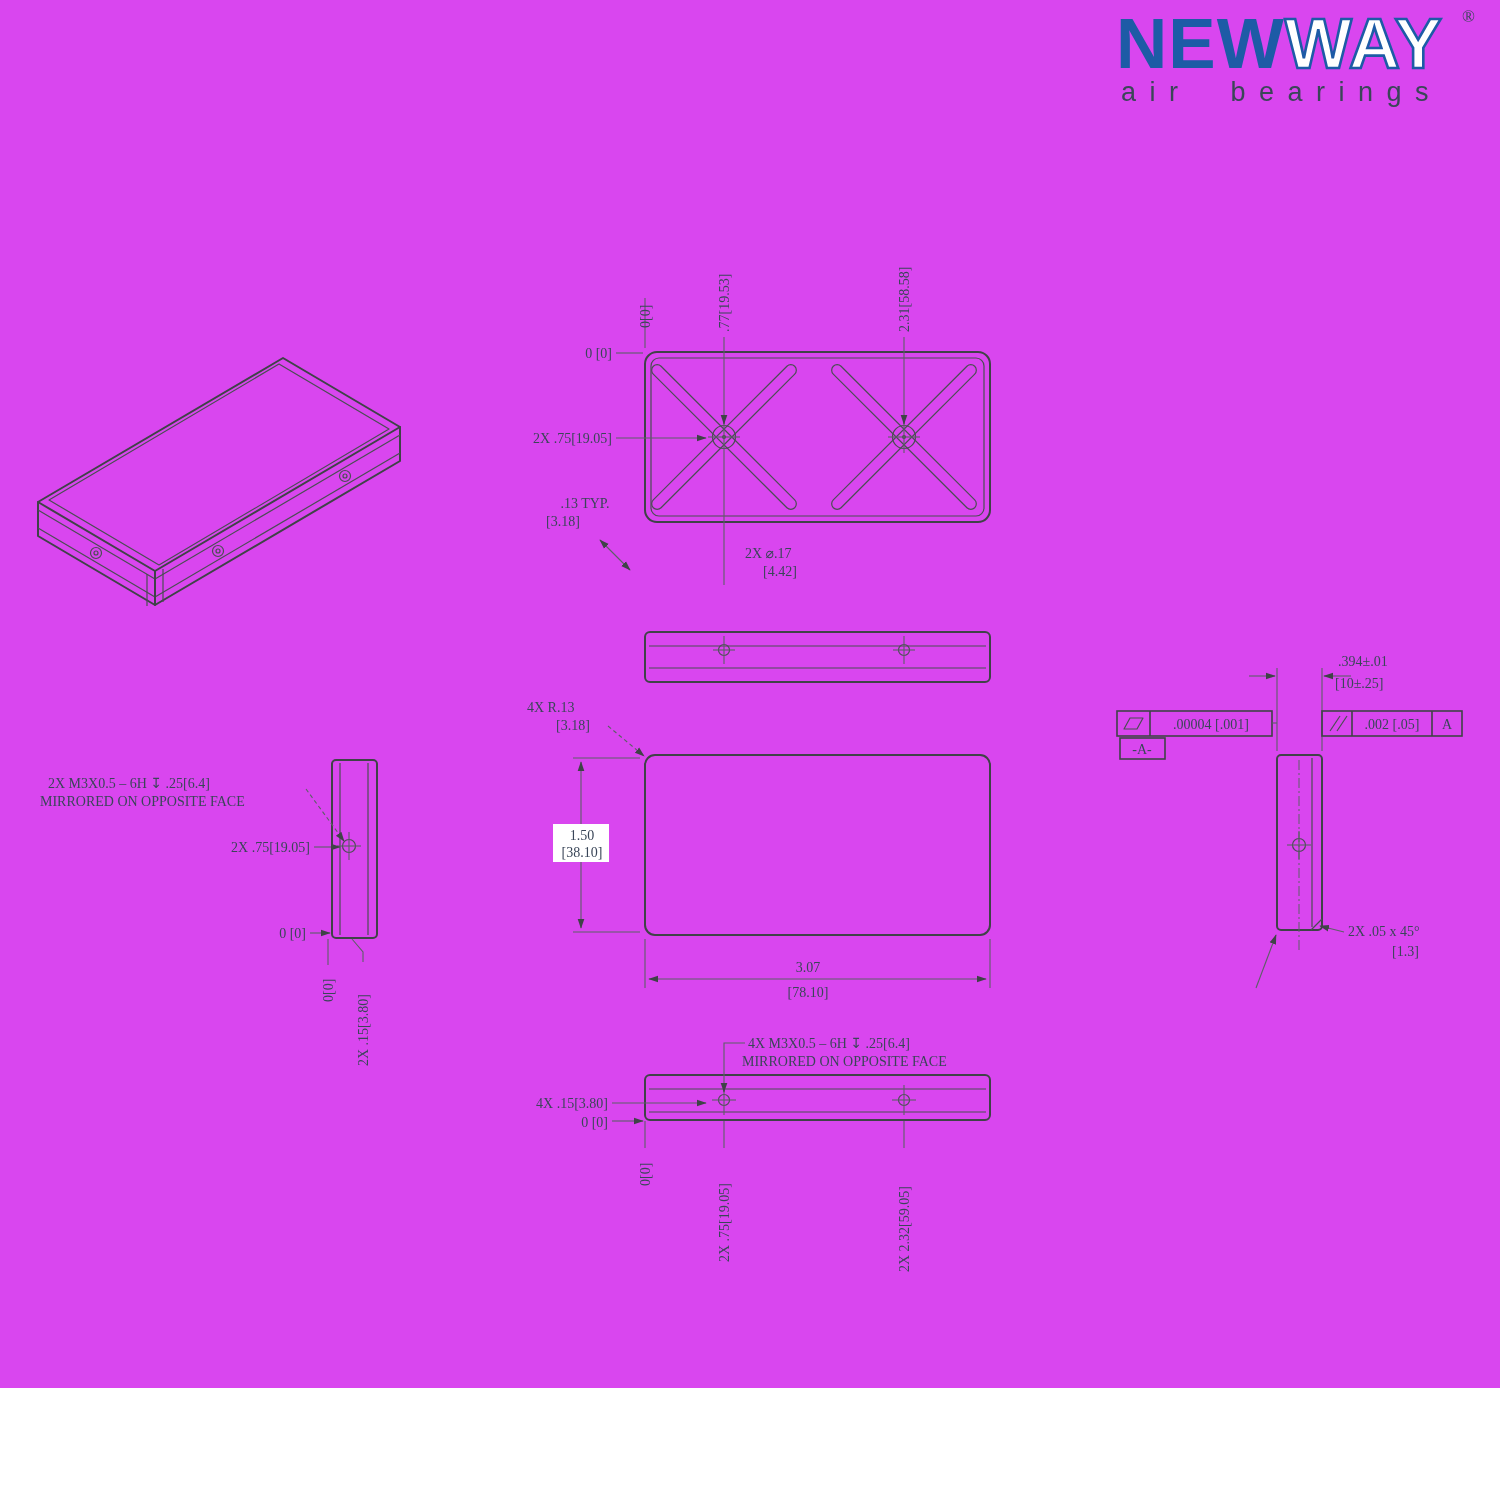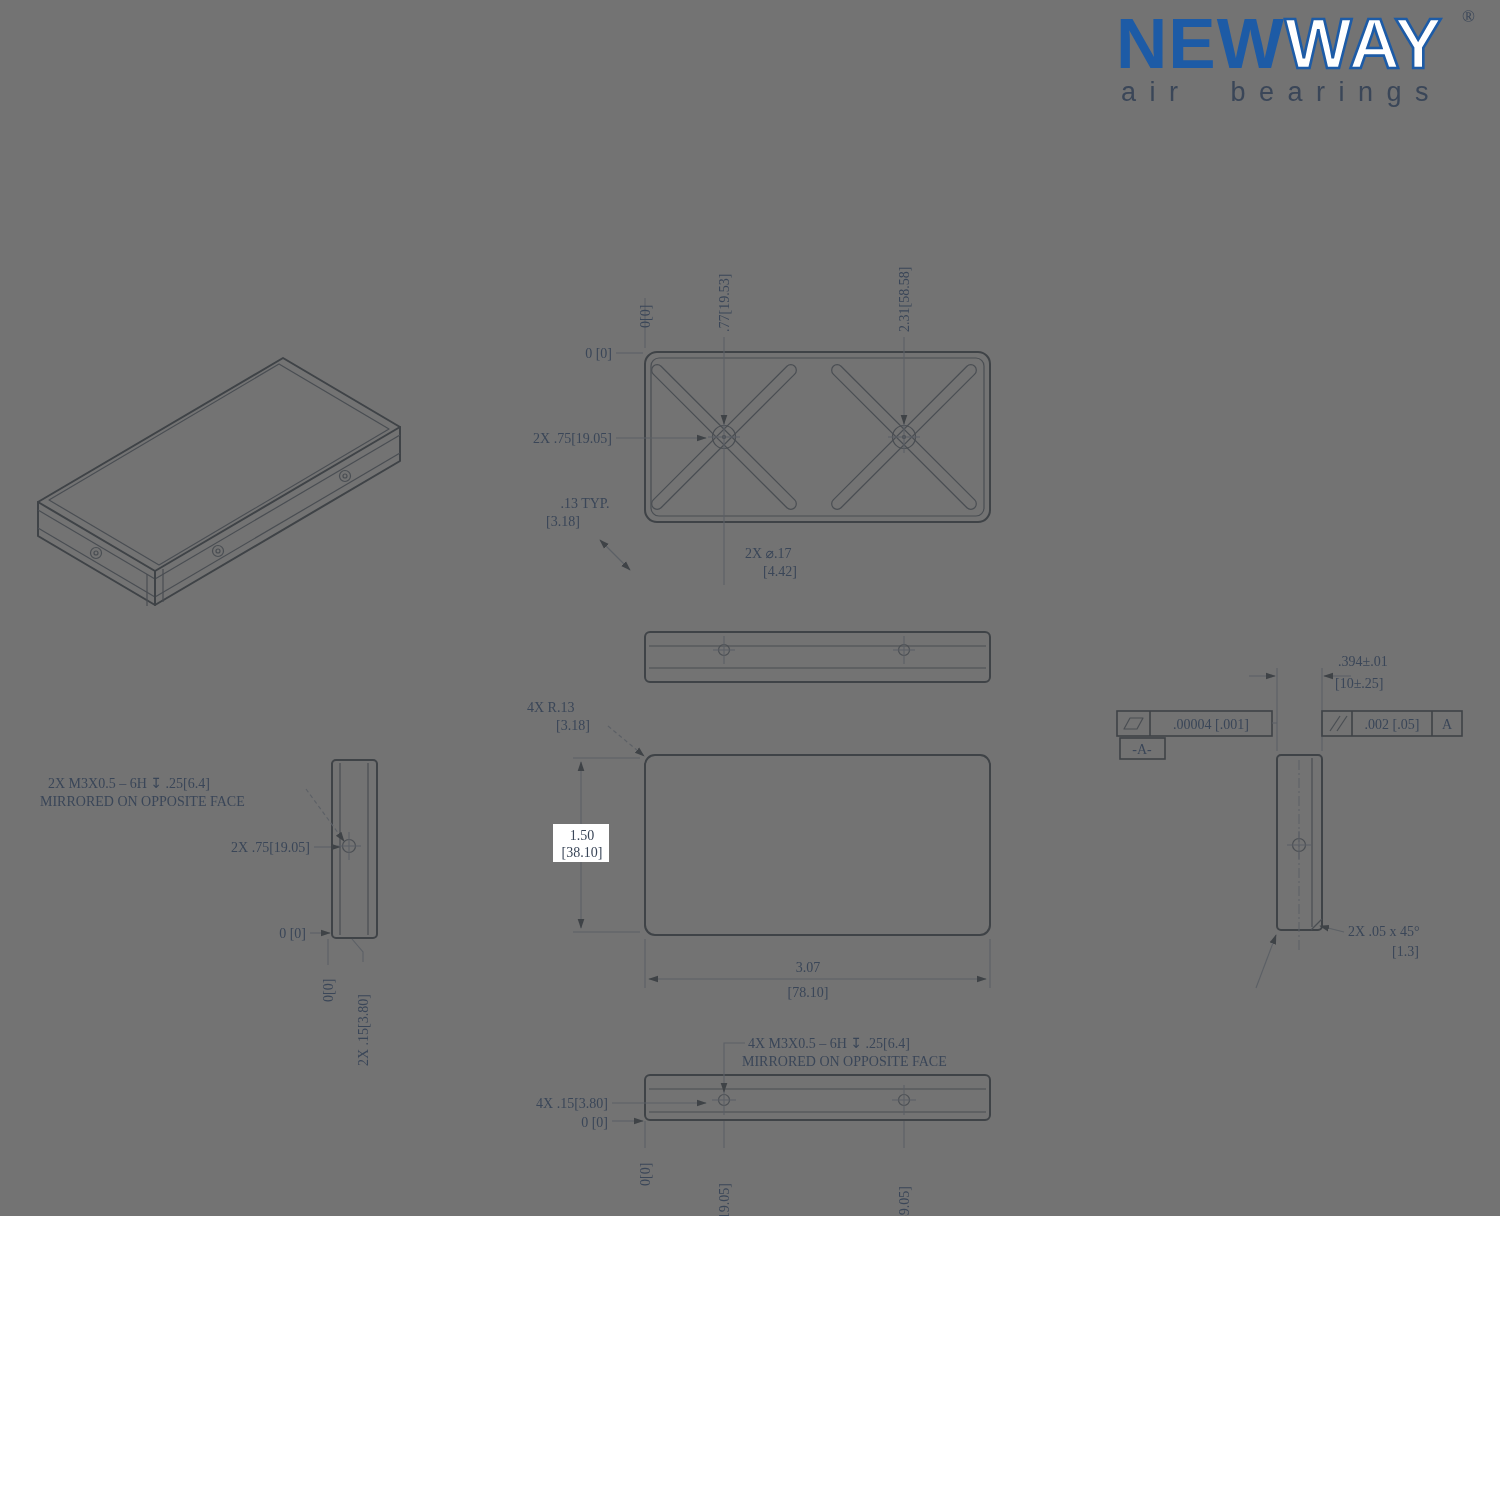--- a/index.html
+++ b/index.html
@@ -3,7 +3,7 @@
 <meta charset="utf-8">
 <style>
   html,body{margin:0;padding:0;background:#ffffff;}
-  #stage{position:relative;width:1500px;height:1216px;background:#737373;overflow:hidden;
+  #stage{position:relative;width:1500px;height:1388px;background:#d946ef;overflow:hidden;
          font-family:"Liberation Serif", serif;}
   svg text{font-family:"Liberation Serif", serif;fill:#3a4658;}
   .ol{fill:none;stroke:#3f4347;stroke-width:2;stroke-linejoin:round;stroke-linecap:round;}

